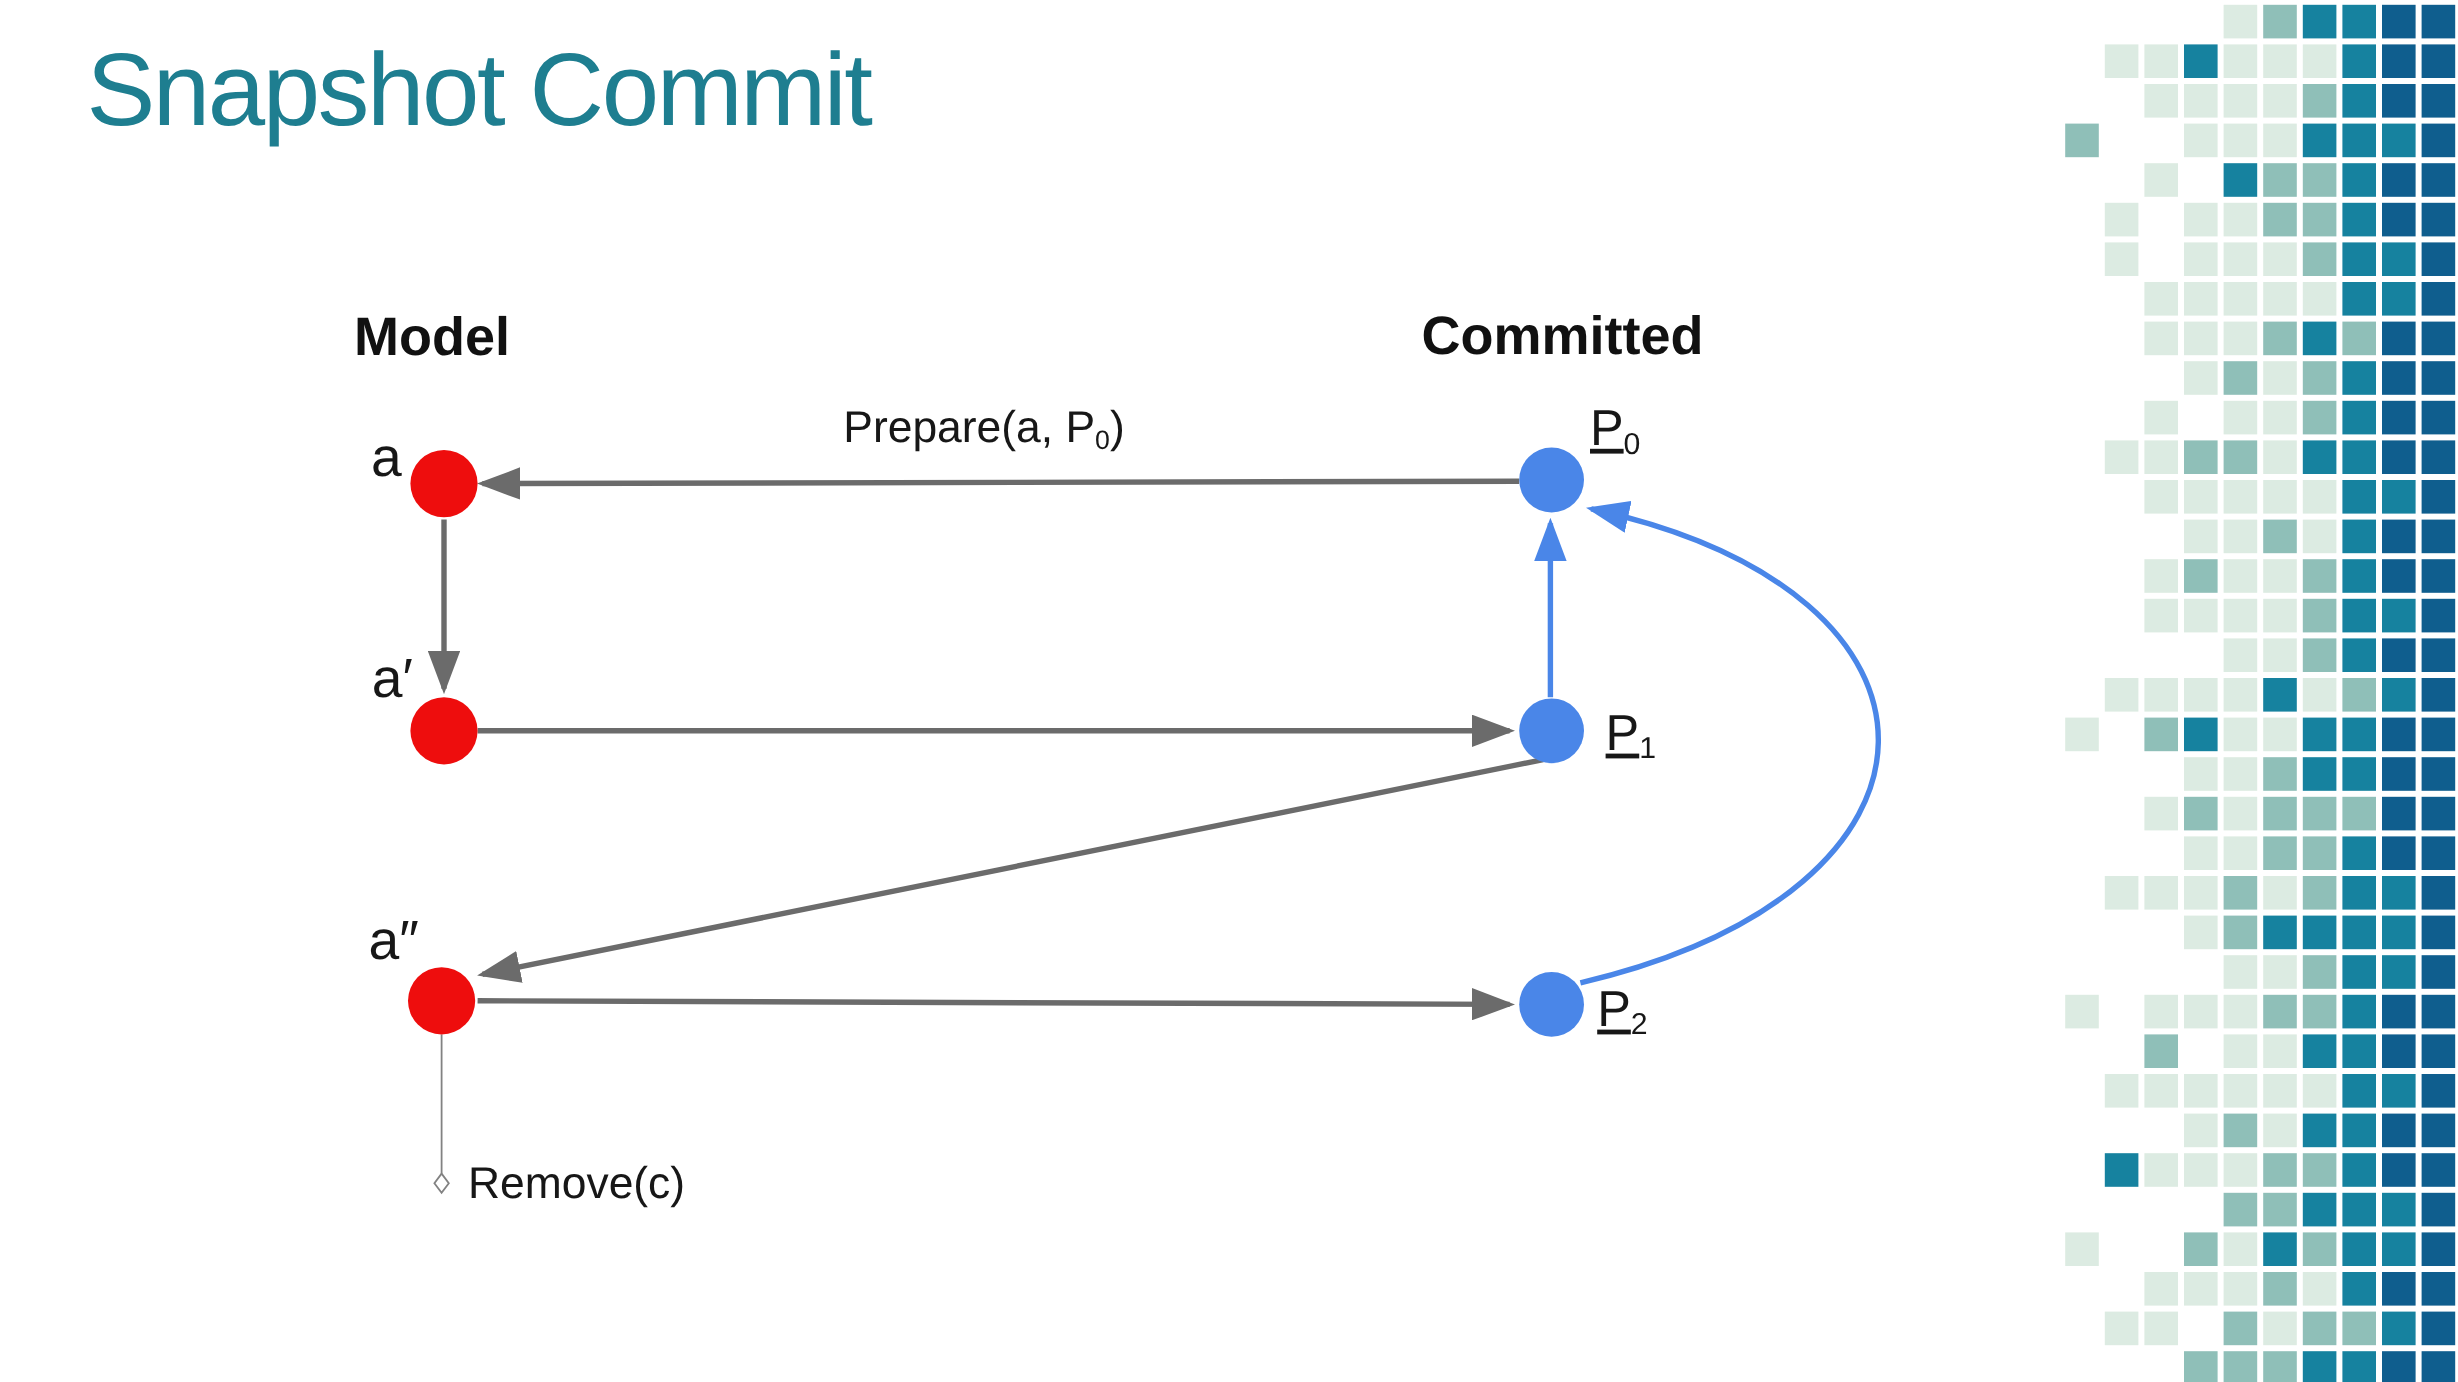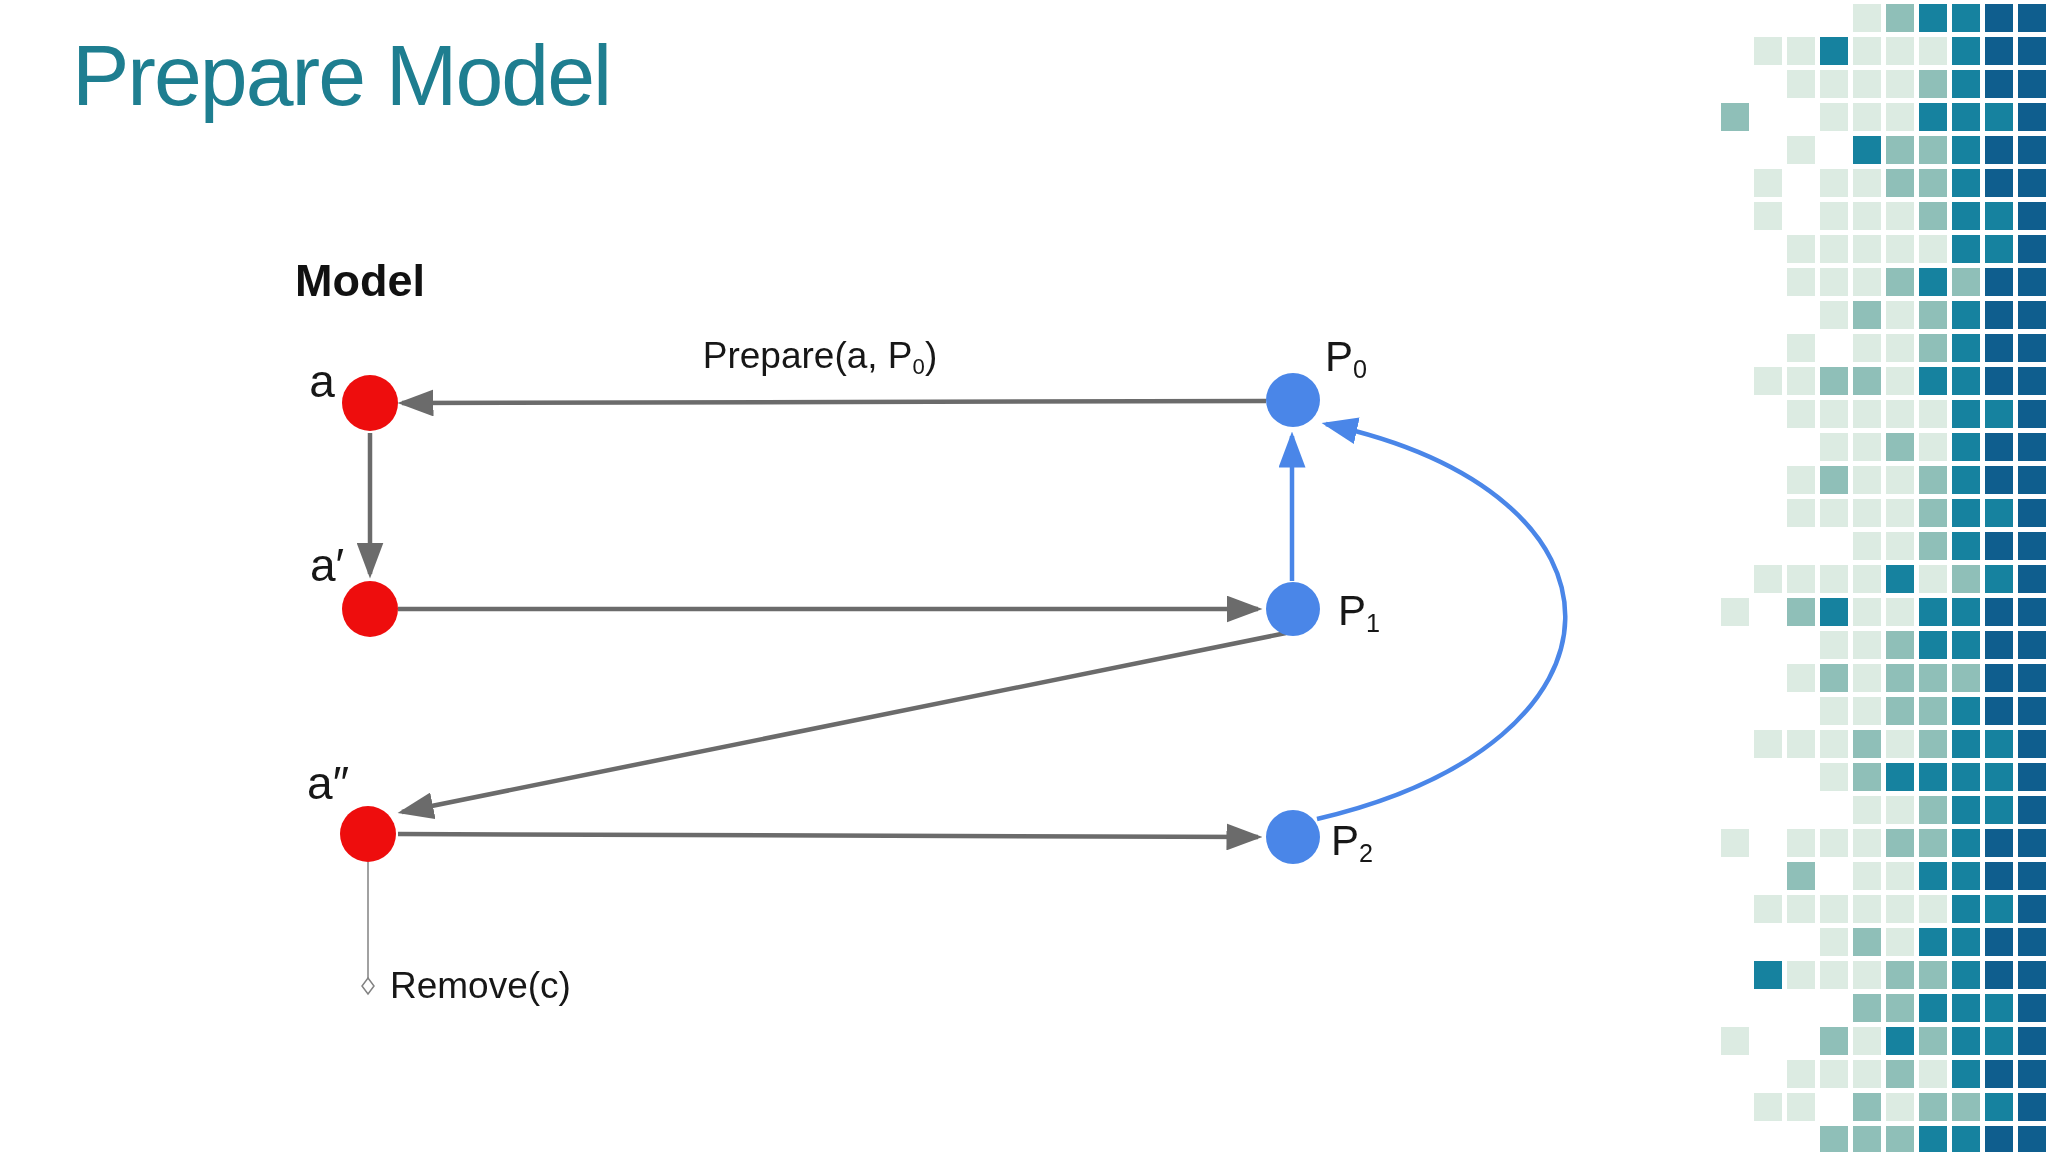--- a/index.html
+++ b/index.html
@@ -361,7 +361,7 @@
     <circle class="node-blue" cx="1293" cy="837" r="27"></circle>
   </svg>
 
-  <div id="title" class="abs">Prepare Model</div>
+  <div id="title" class="abs">Snapshot Commit</div>
 
   <div class="abs center col-header" style="left:360px;top:281px;">Model</div>
 

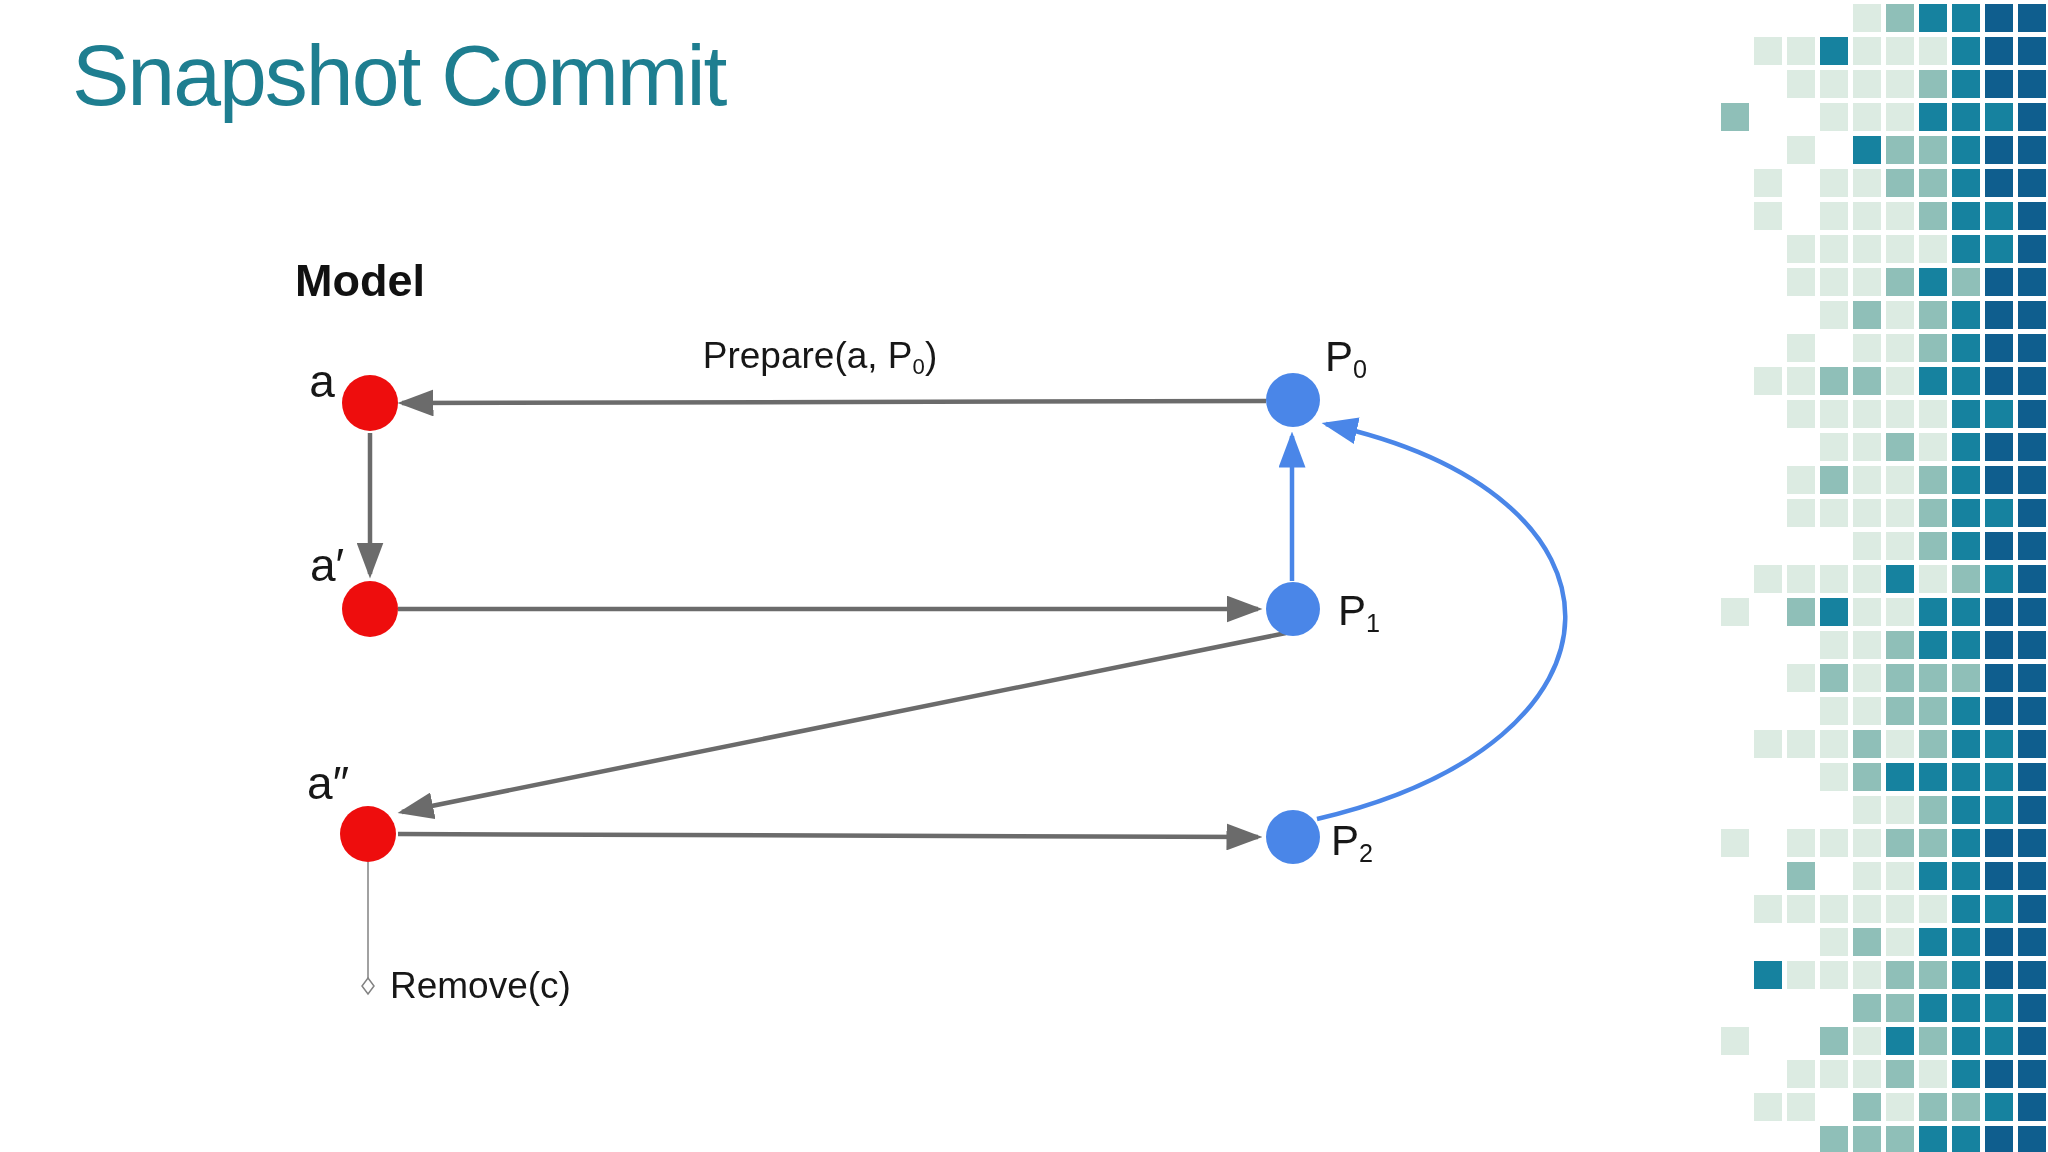--- a/index.html
+++ b/index.html
@@ -364,6 +364,7 @@
   <div id="title" class="abs">Snapshot Commit</div>
 
   <div class="abs center col-header" style="left:360px;top:281px;">Model</div>
+  <div class="abs center col-header" style="left:1302px;top:280px;">Committed</div>
 
   <div class="abs center node-label" style="left:322px;top:381px;">a</div>
   <div class="abs center node-label" style="left:327px;top:565px;">a′</div>

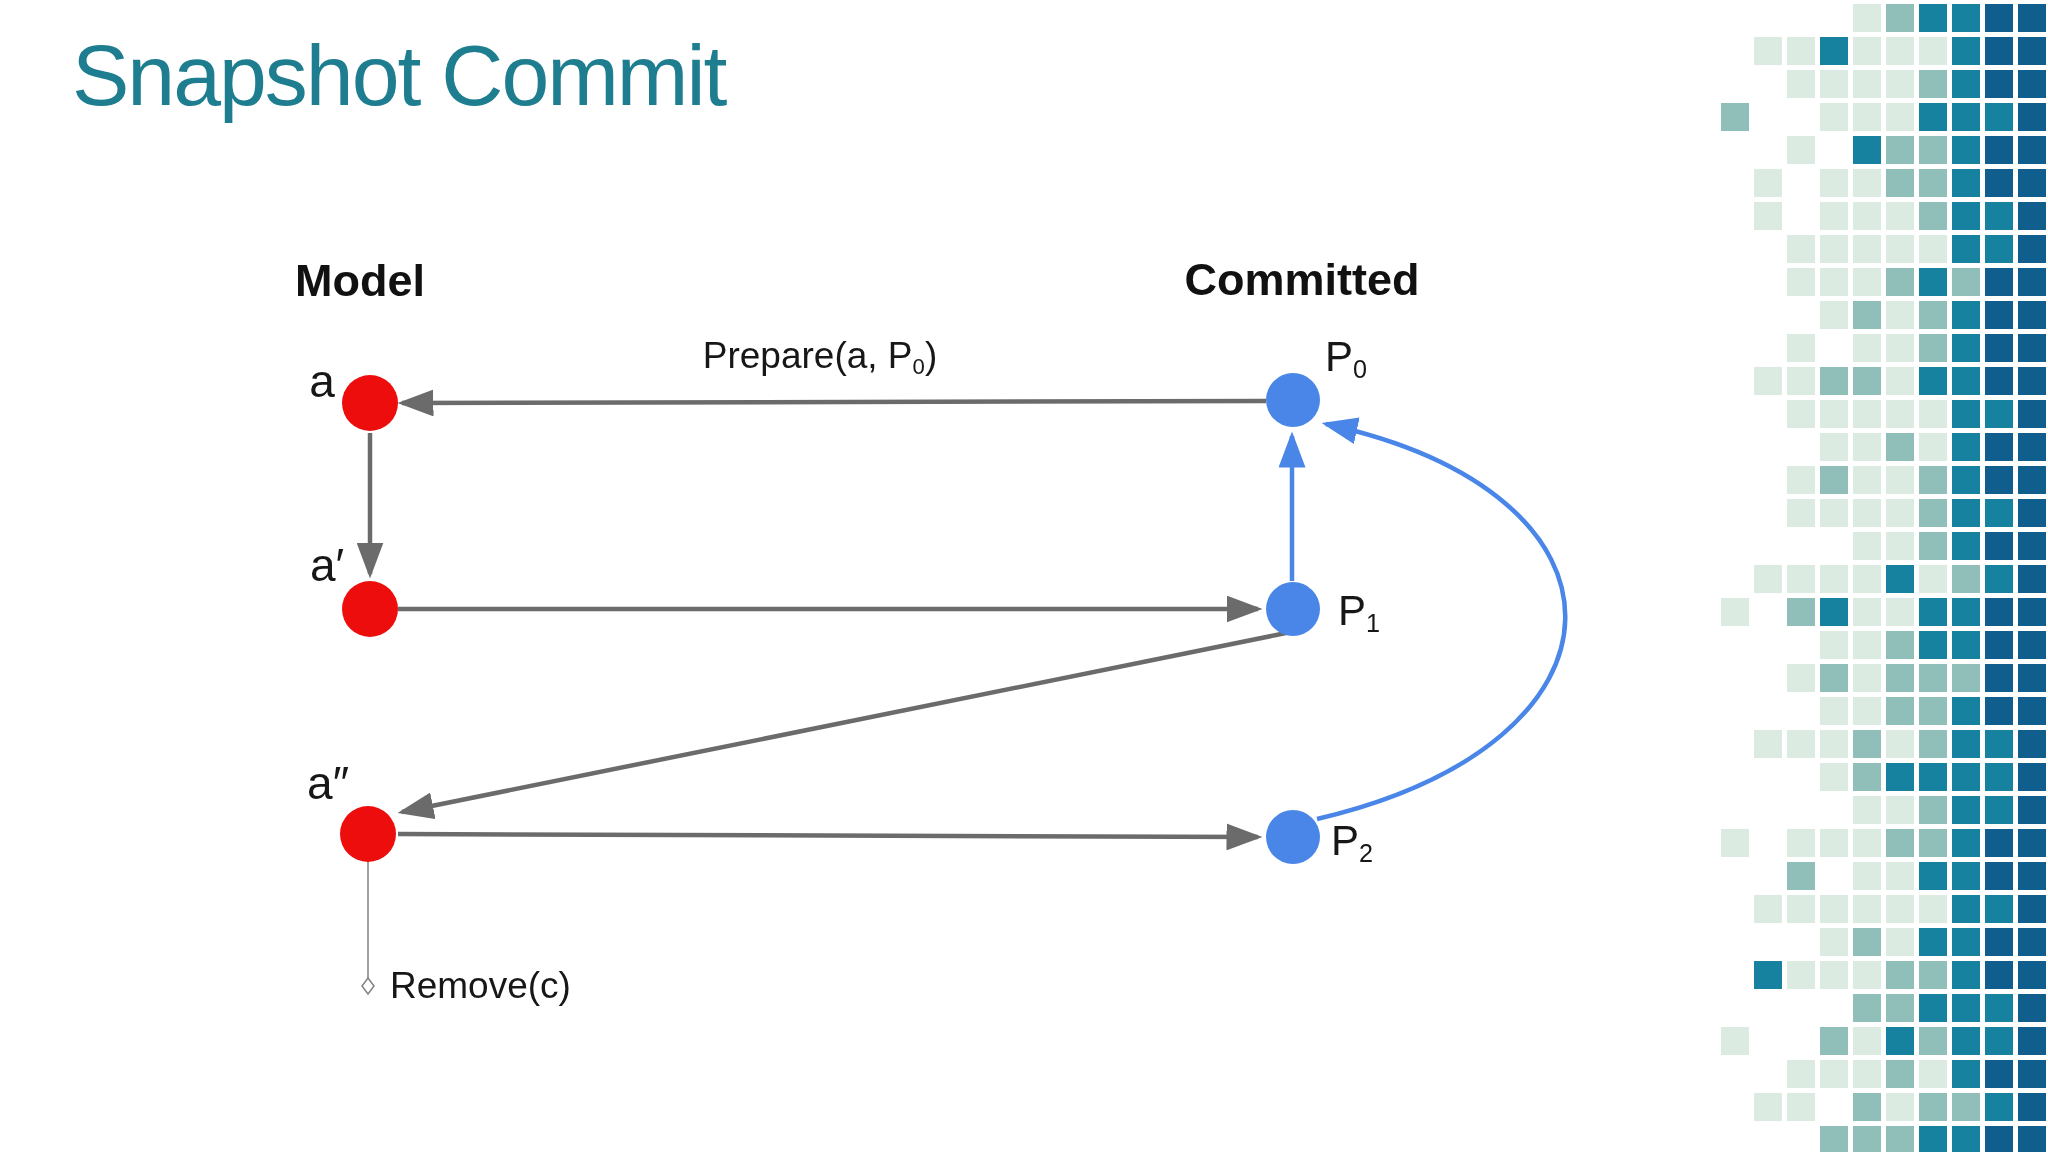--- a/index.html
+++ b/index.html
@@ -31,7 +31,7 @@
     font-size:46px;color:var(--c-text,#171717);
   }
   .p-label{
-    font-size:42px;color:var(--c-text,#171717);
+    font-size:42px;color:var(--c-text,#171717);text-decoration:underline;
   }
   .sub{
     font-size:0.6em;

